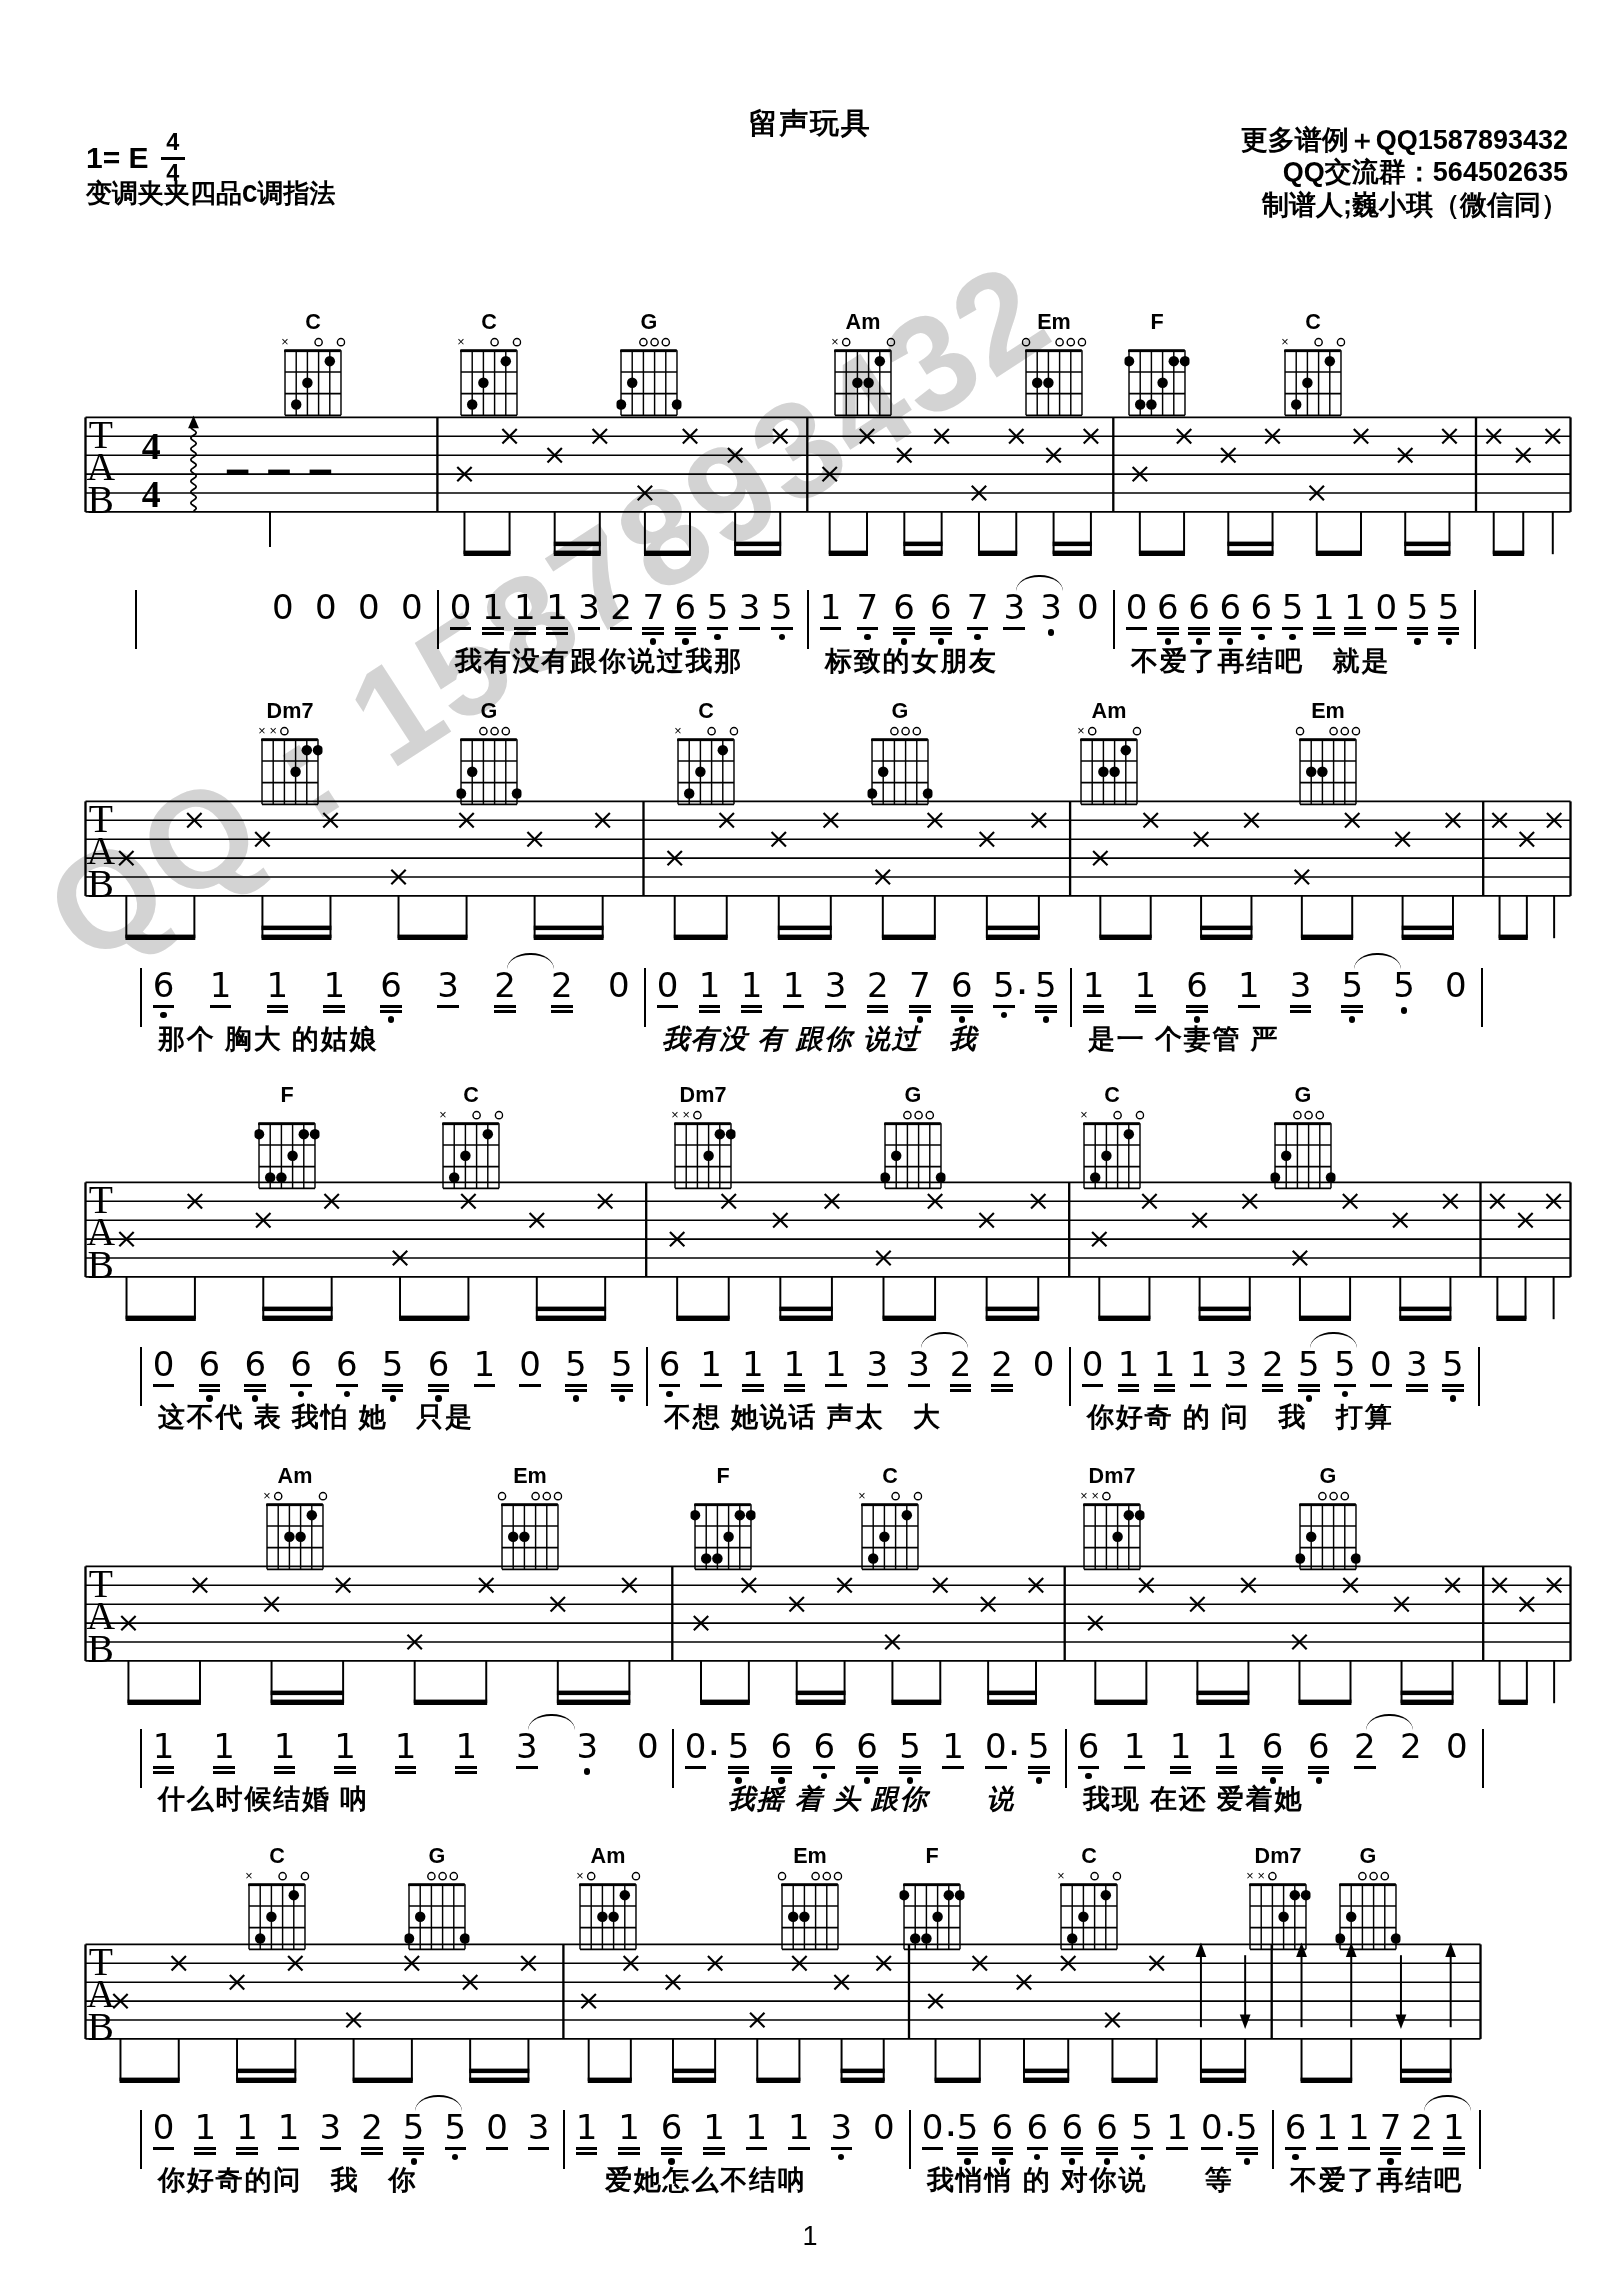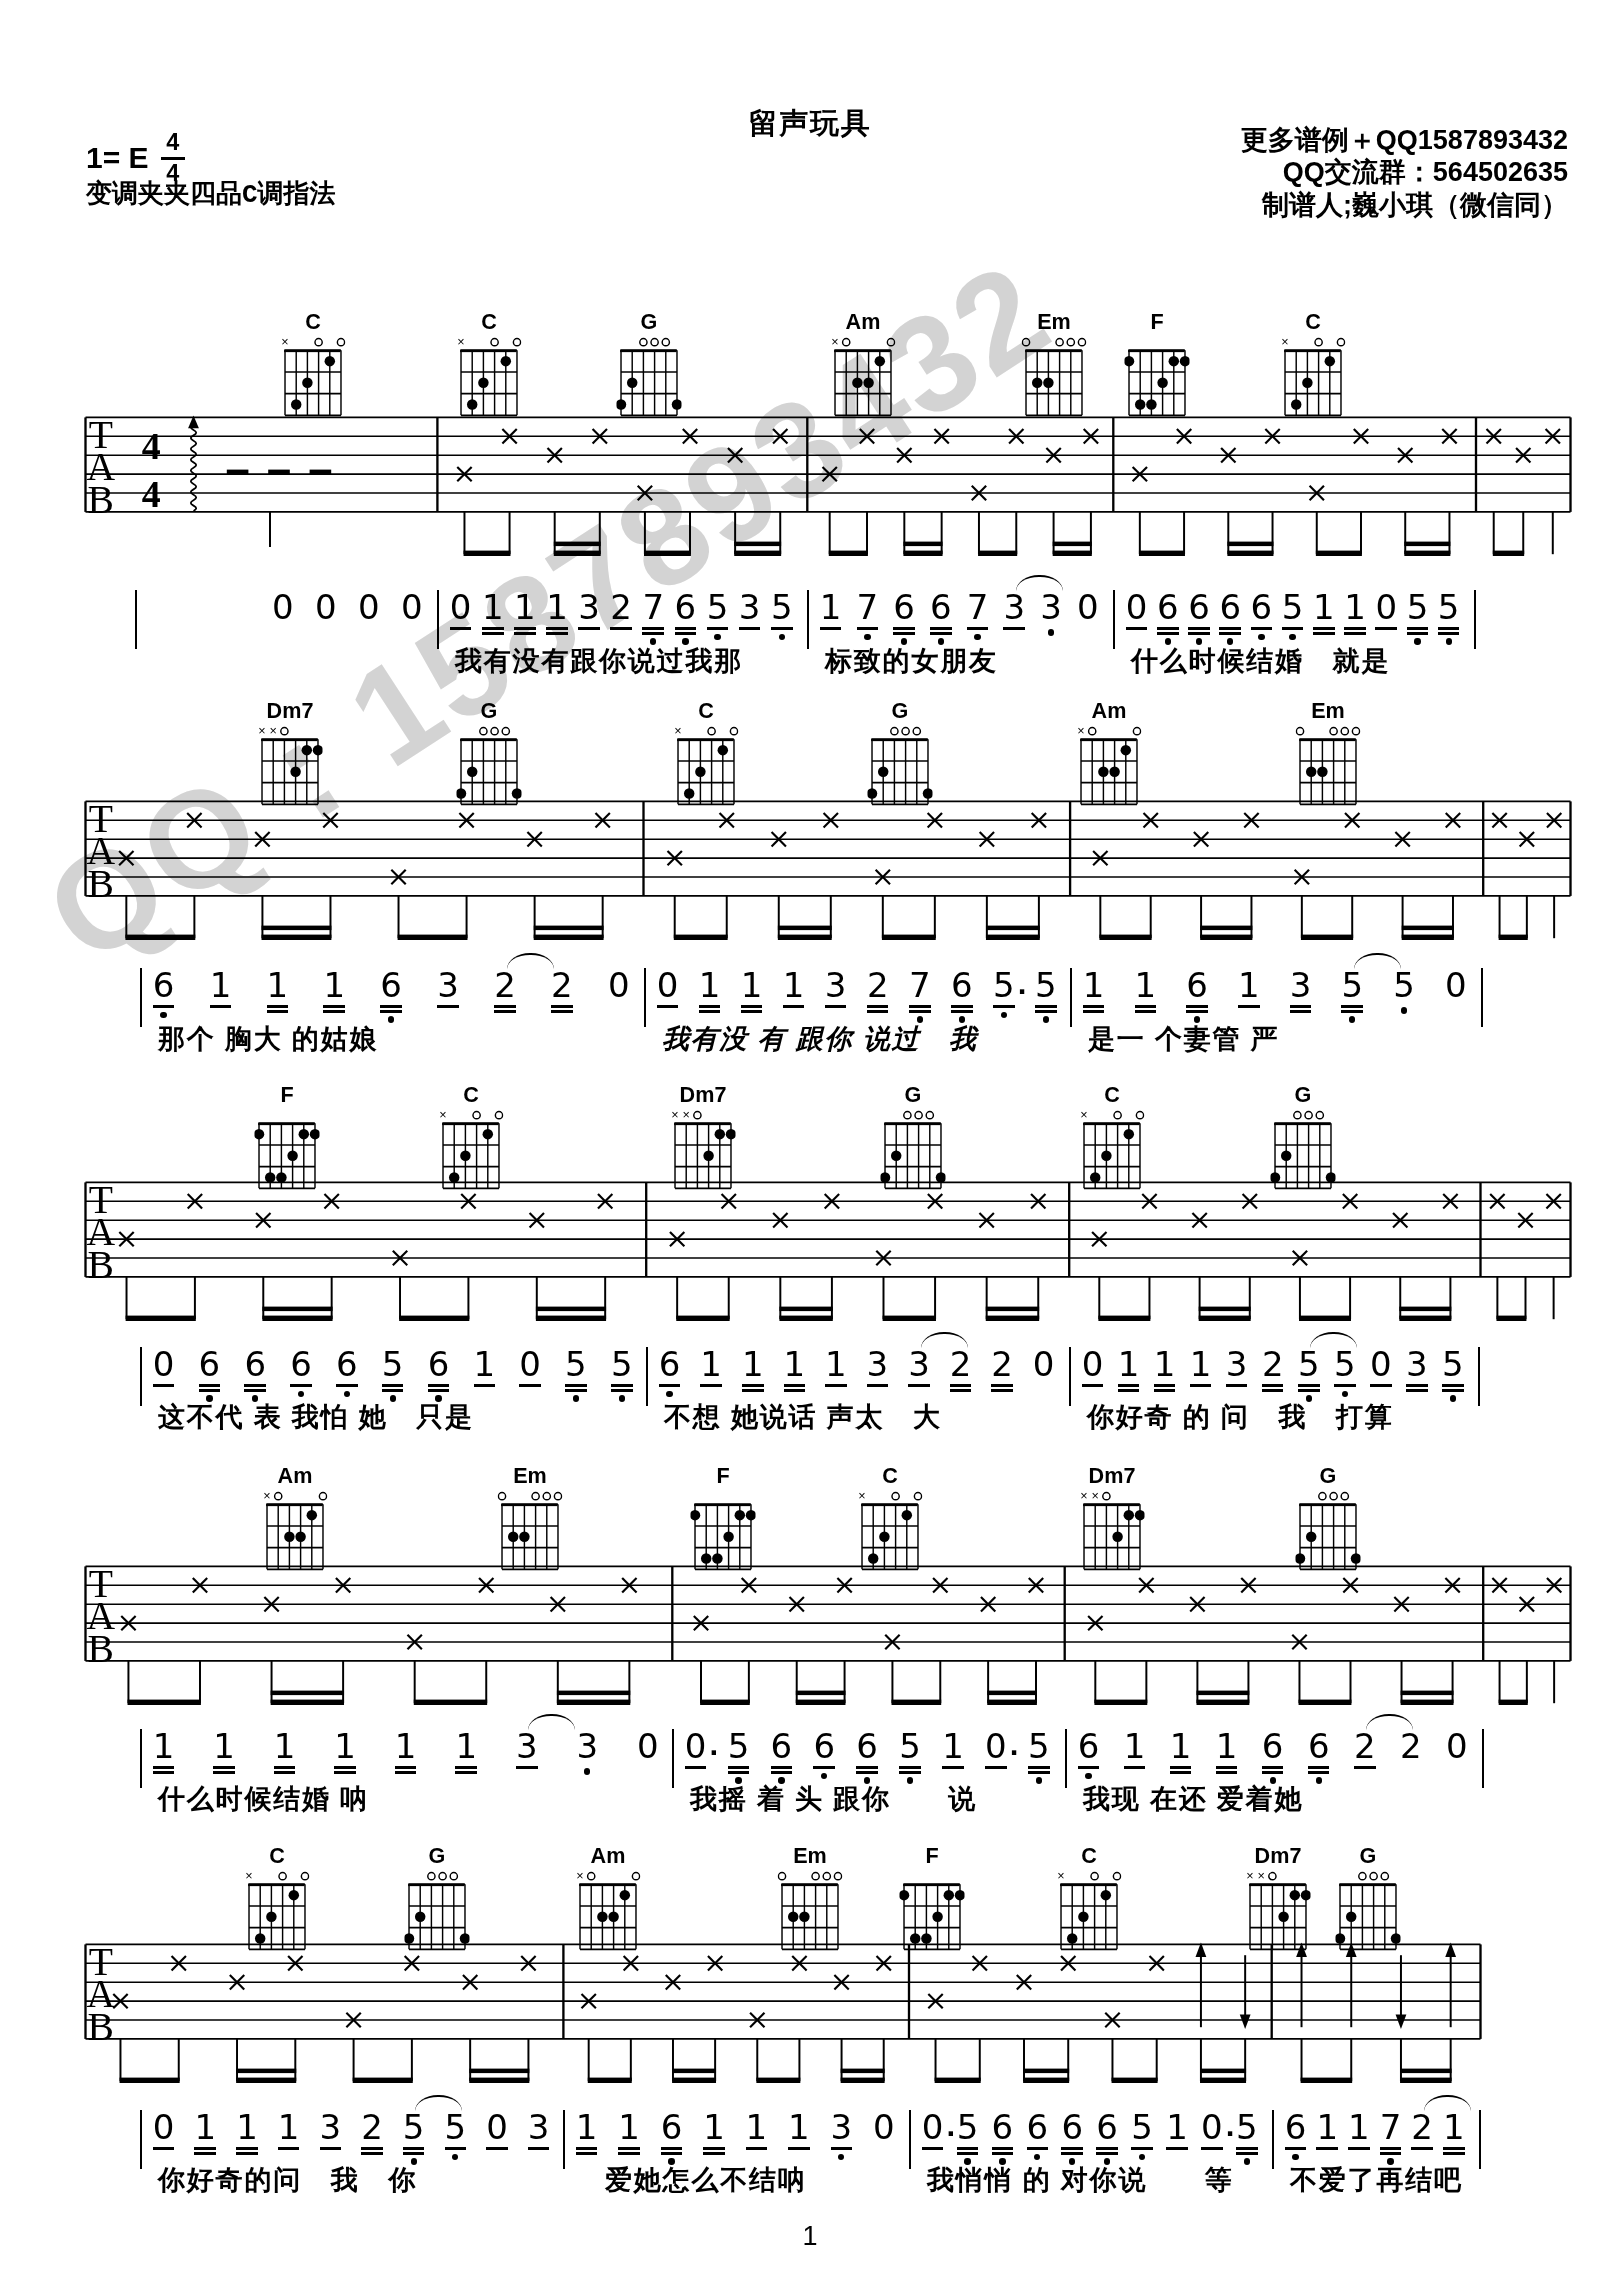--- a/index.html
+++ b/index.html
@@ -493,7 +493,7 @@
           <div class="odot"></div>
         </div>
       </div>
-      <div class="lyric" style="left: 1131px; top: 643px;">什么时候结婚　就是</div>
+      <div class="lyric" style="left: 1131px; top: 643px;">不爱了再结吧　就是</div>
       <div class="chord" style="left: 290px; top: 700px;"><div class="cname">Dm7</div><svg width="65" height="85" style="position: static;" viewBox="0 0 72 94">
           <text x="5" y="13" font-size="14" text-anchor="middle" font-family="Liberation Sans">×</text>
           <text x="17.4" y="13" font-size="14" text-anchor="middle" font-family="Liberation Sans">×</text>

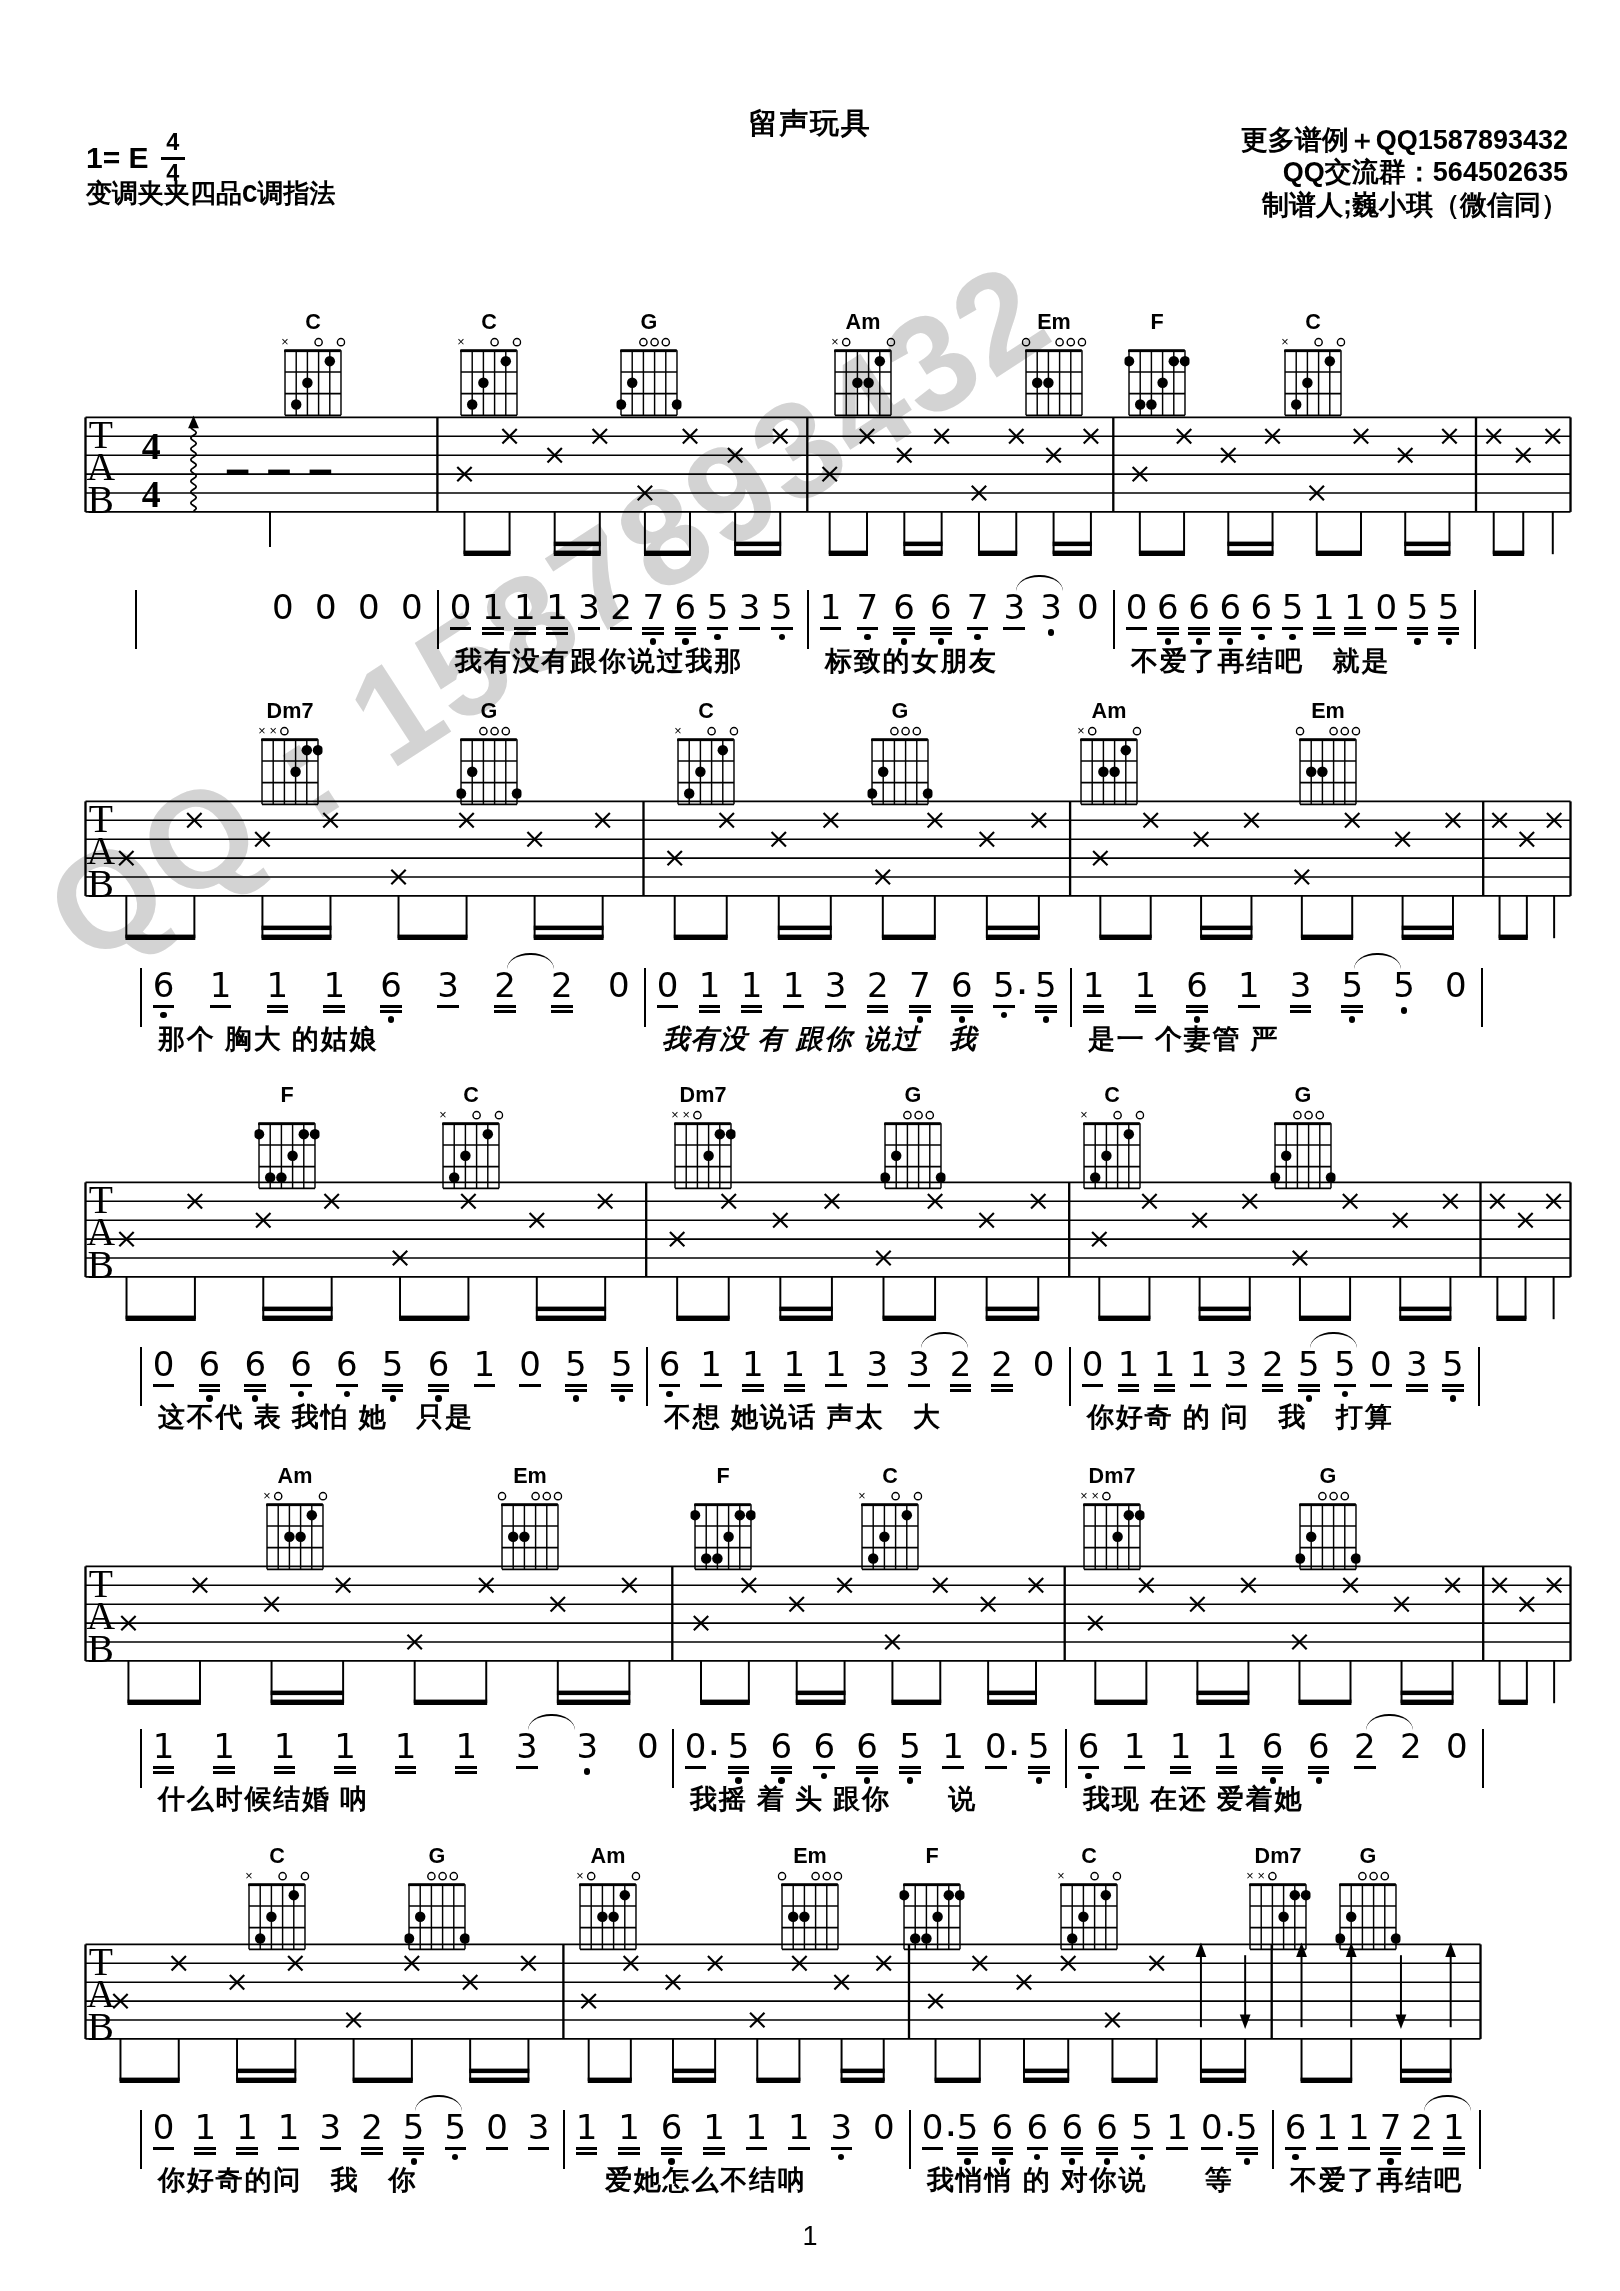--- a/index.html
+++ b/index.html
@@ -1588,7 +1588,7 @@
           <div class="odot"></div>
         </div>
       </div>
-      <div class="lyric" style="left: 690px; top: 1781px;">我摇 着 头 跟你　　说</div>
+      <div class="lyric" style="left: 728px; top: 1781px; font-style: italic;">我摇 着 头 跟你　　说</div>
       <div class="measure mlast" style="left: 1065px; top: 1729px; width: 419px;">
         <div class="note">
           <div class="digit">6</div>

